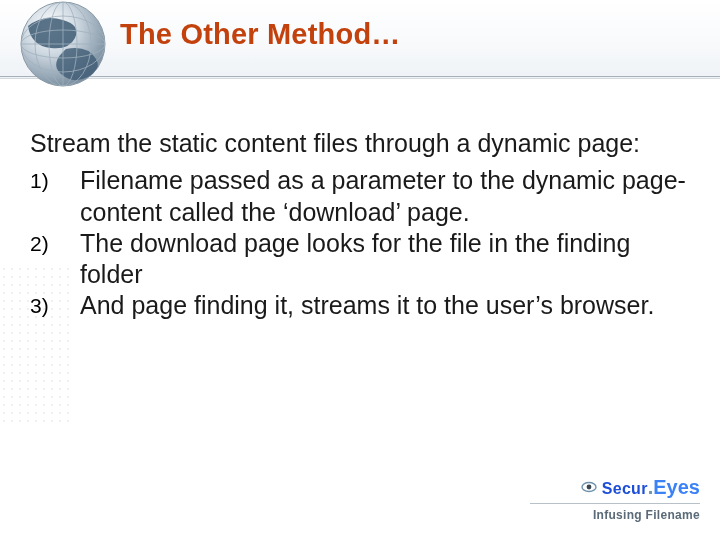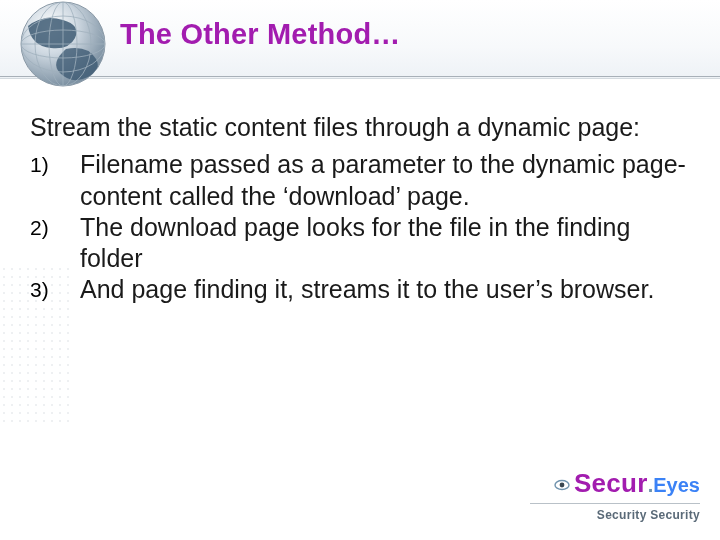--- a/index.html
+++ b/index.html
@@ -53,7 +53,7 @@
     right: 20px;
     font-weight: 700;
     font-size: 29px;
-    color: #a21caf;
+    color: #c2410c;
     letter-spacing: 0.2px;
   }
   .body {

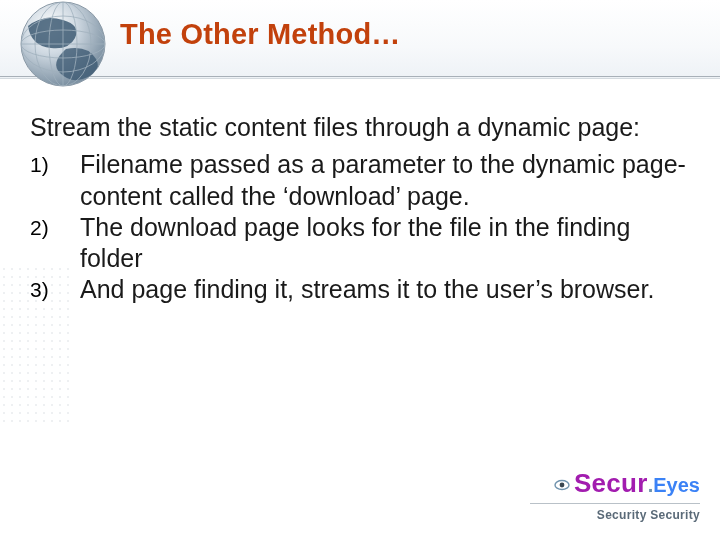--- a/index.html
+++ b/index.html
@@ -66,7 +66,7 @@
     color: #1a1a1a;
   }
   .intro {
-    margin: 0 0 6px 0;
+    margin: 16px 0 6px 0;
     padding-left: 50px;
     text-indent: -50px;
   }

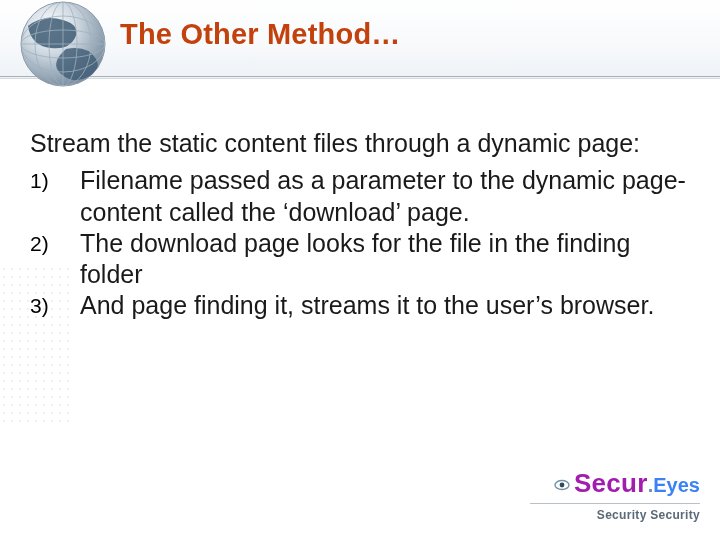--- a/index.html
+++ b/index.html
@@ -117,8 +117,8 @@
   }
   .brand .secur {
     font-weight: 700;
-    font-size: 26px;
-    color: #a21caf;
+    font-size: 16px;
+    color: #1d4ed8;
     letter-spacing: 0.3px;
   }
   .brand .dot {

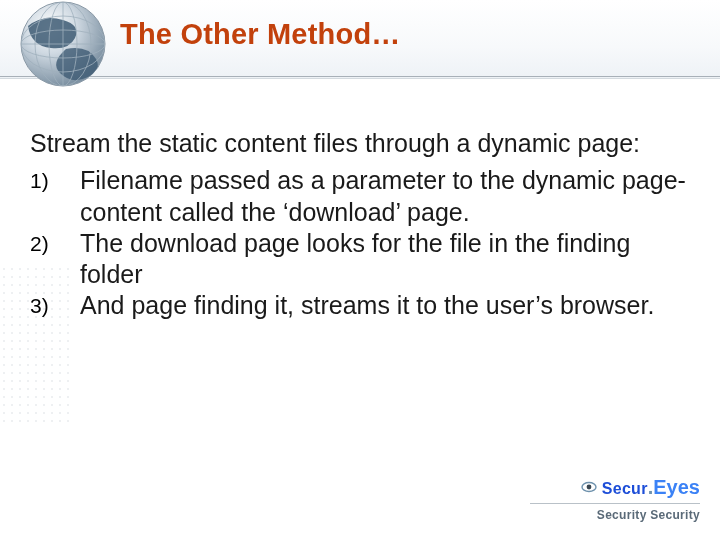--- a/index.html
+++ b/index.html
@@ -205,7 +205,7 @@
       <span class="secur">Secur</span><span class="dot">.</span><span class="eyes">Eyes</span>
     </div>
     <div class="footer-line"></div>
-    <div class="tagline">Security Security</div>
+    <div class="tagline">Infusing Filename</div>
   </div>
 
 </div>

